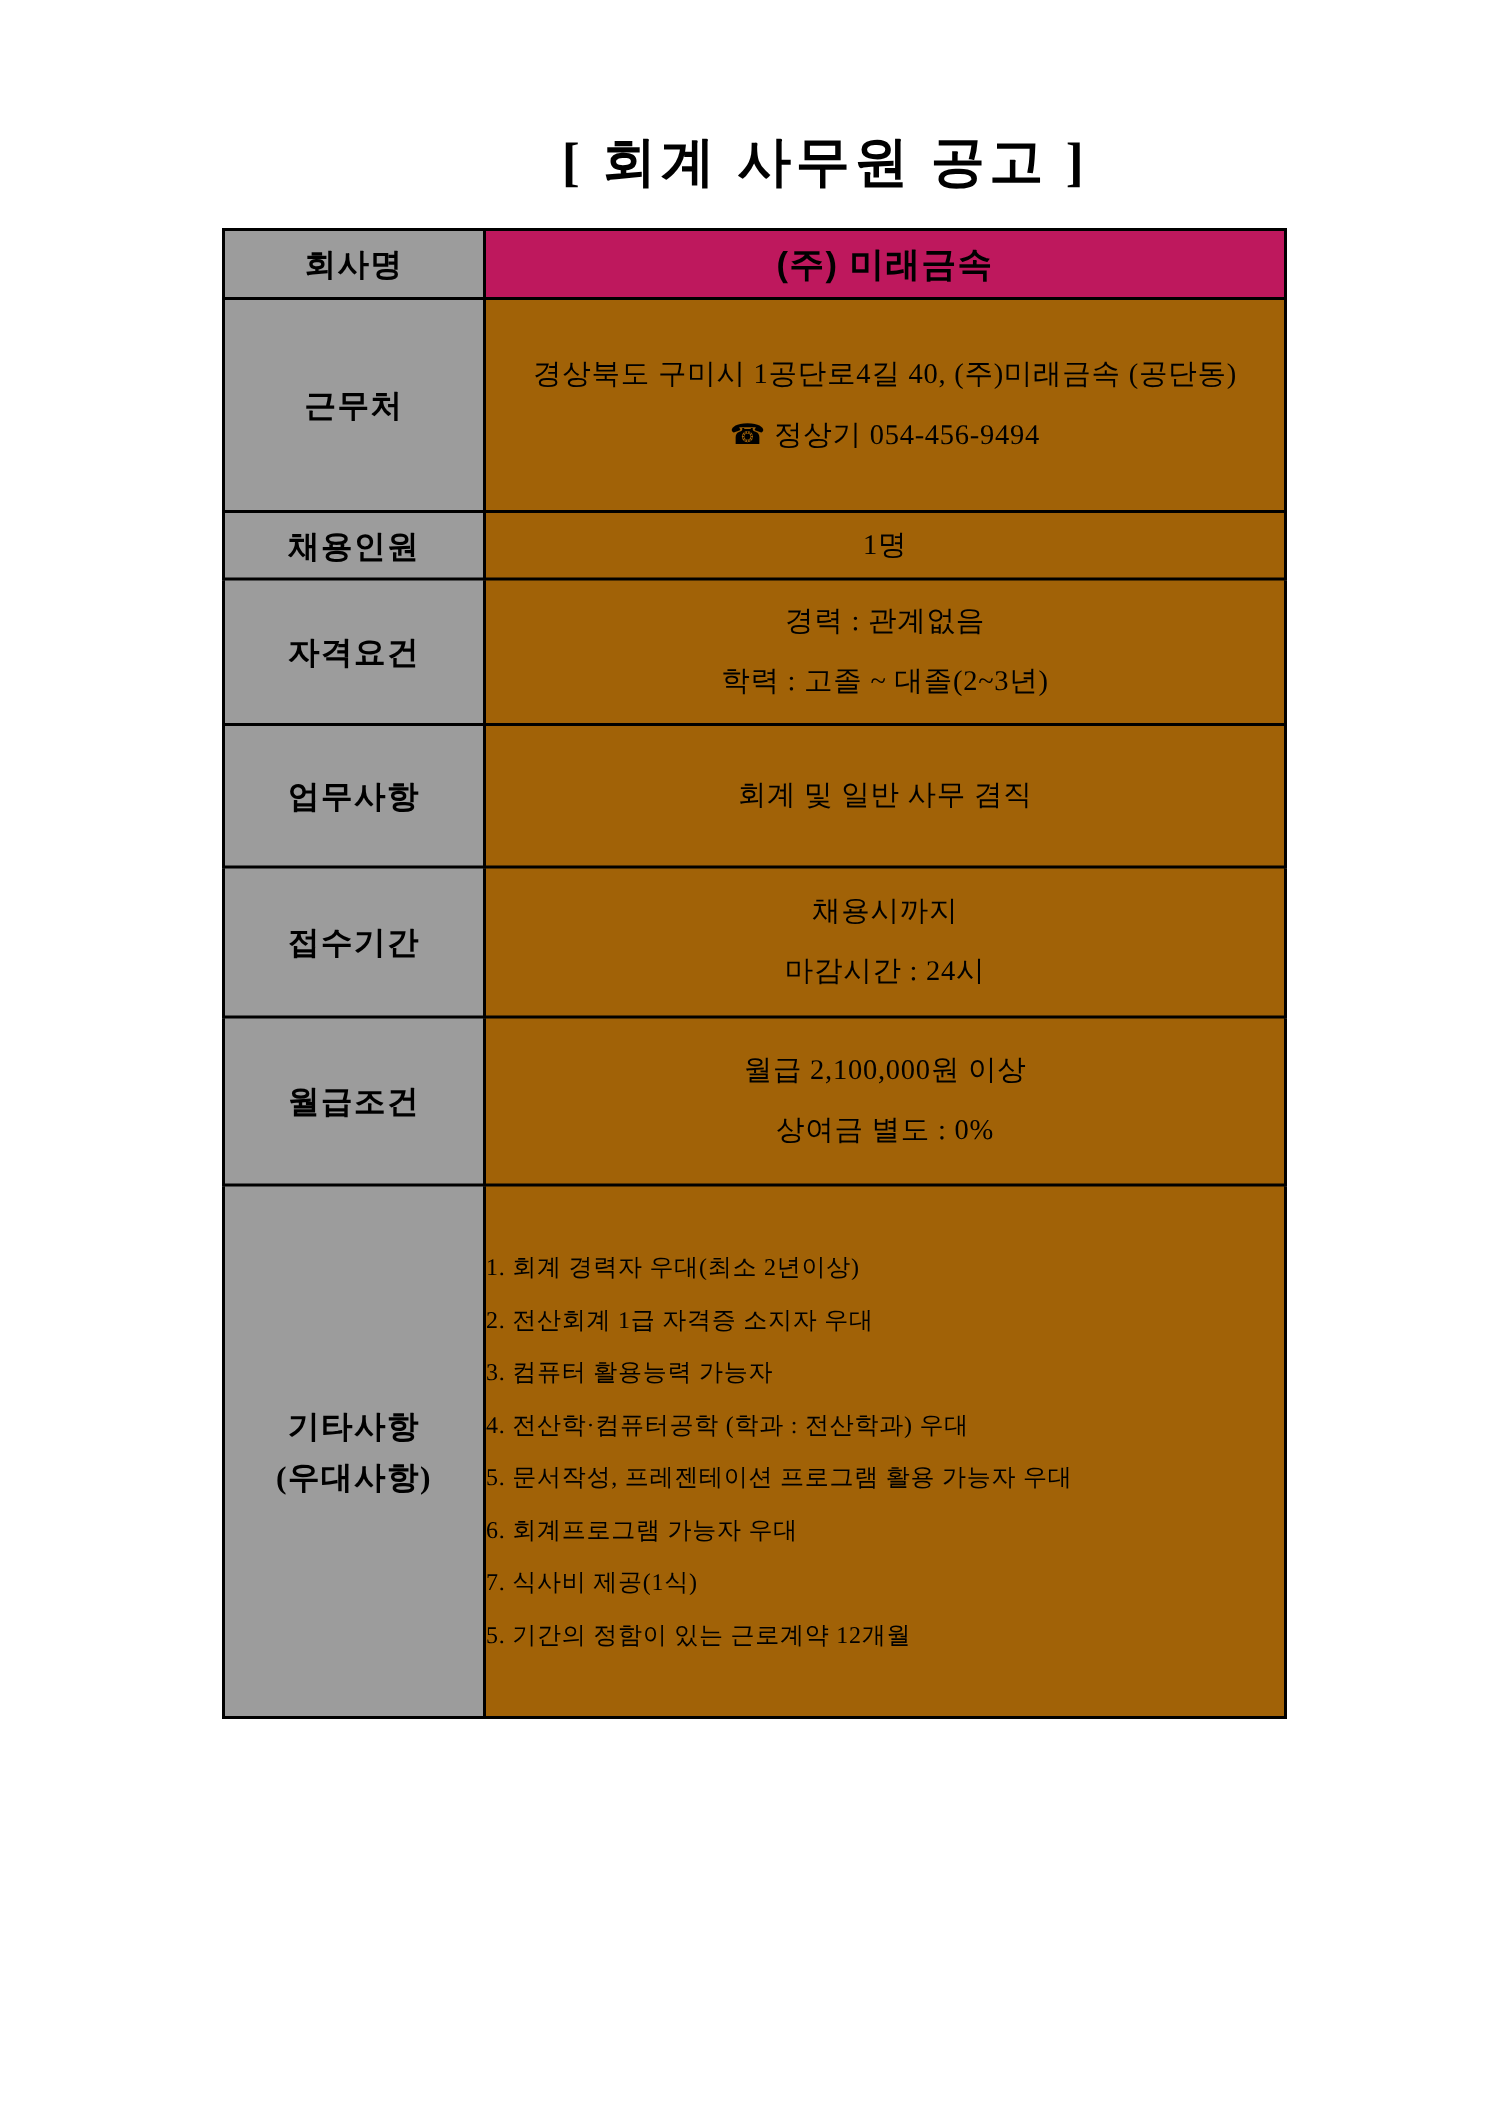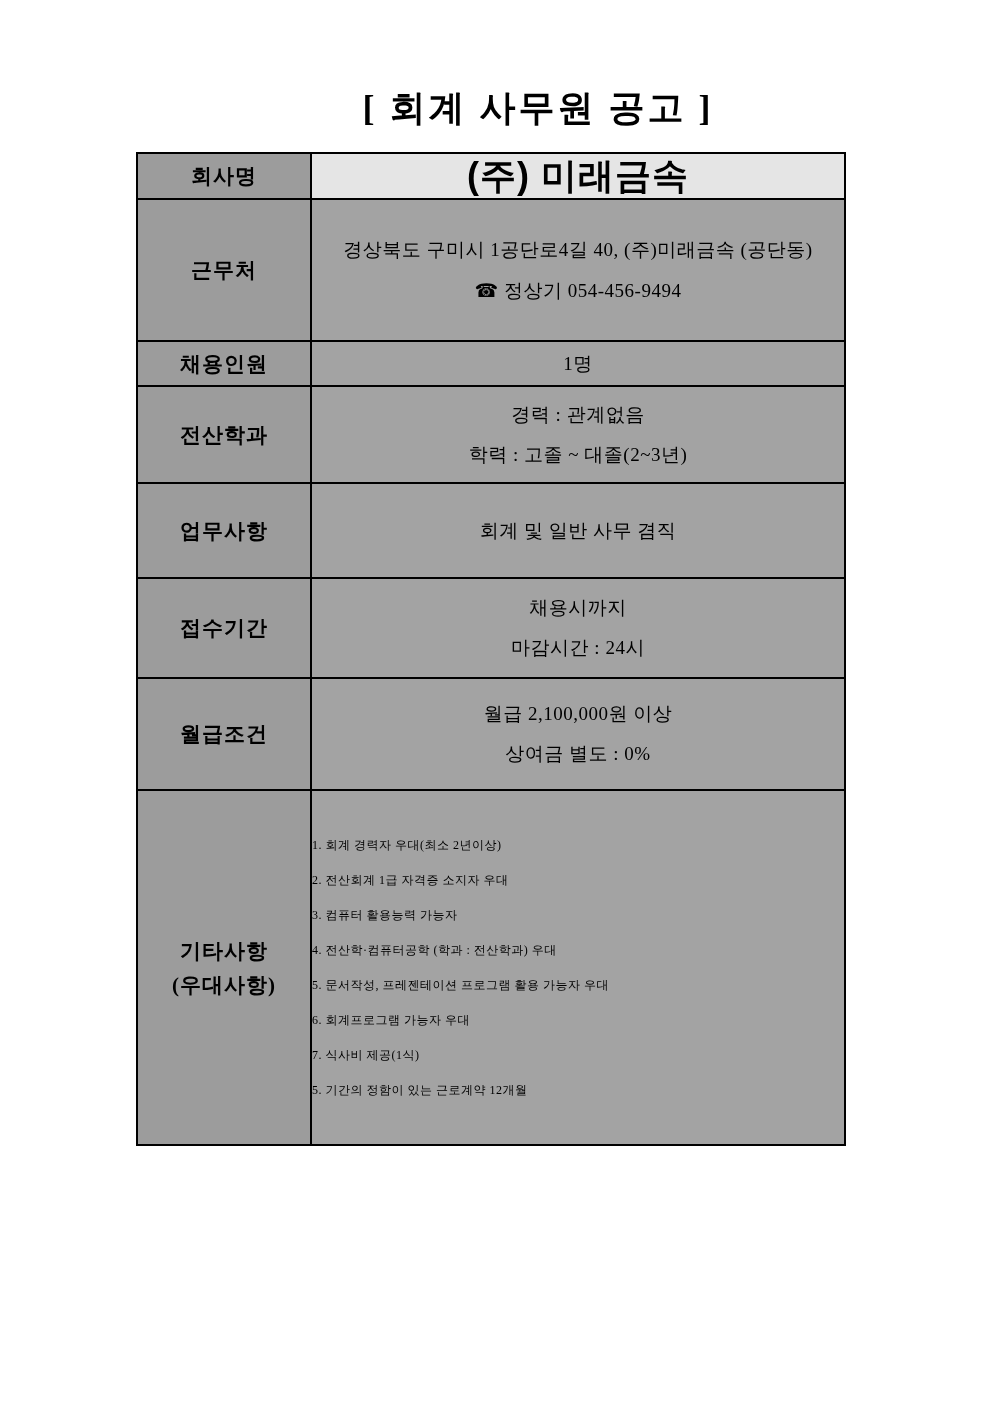--- a/index.html
+++ b/index.html
@@ -16,7 +16,7 @@
   }
   .page {
     position: absolute;
-    left: 136px;
+    left: 148px;
     top: 0;
     width: 804px;
   }

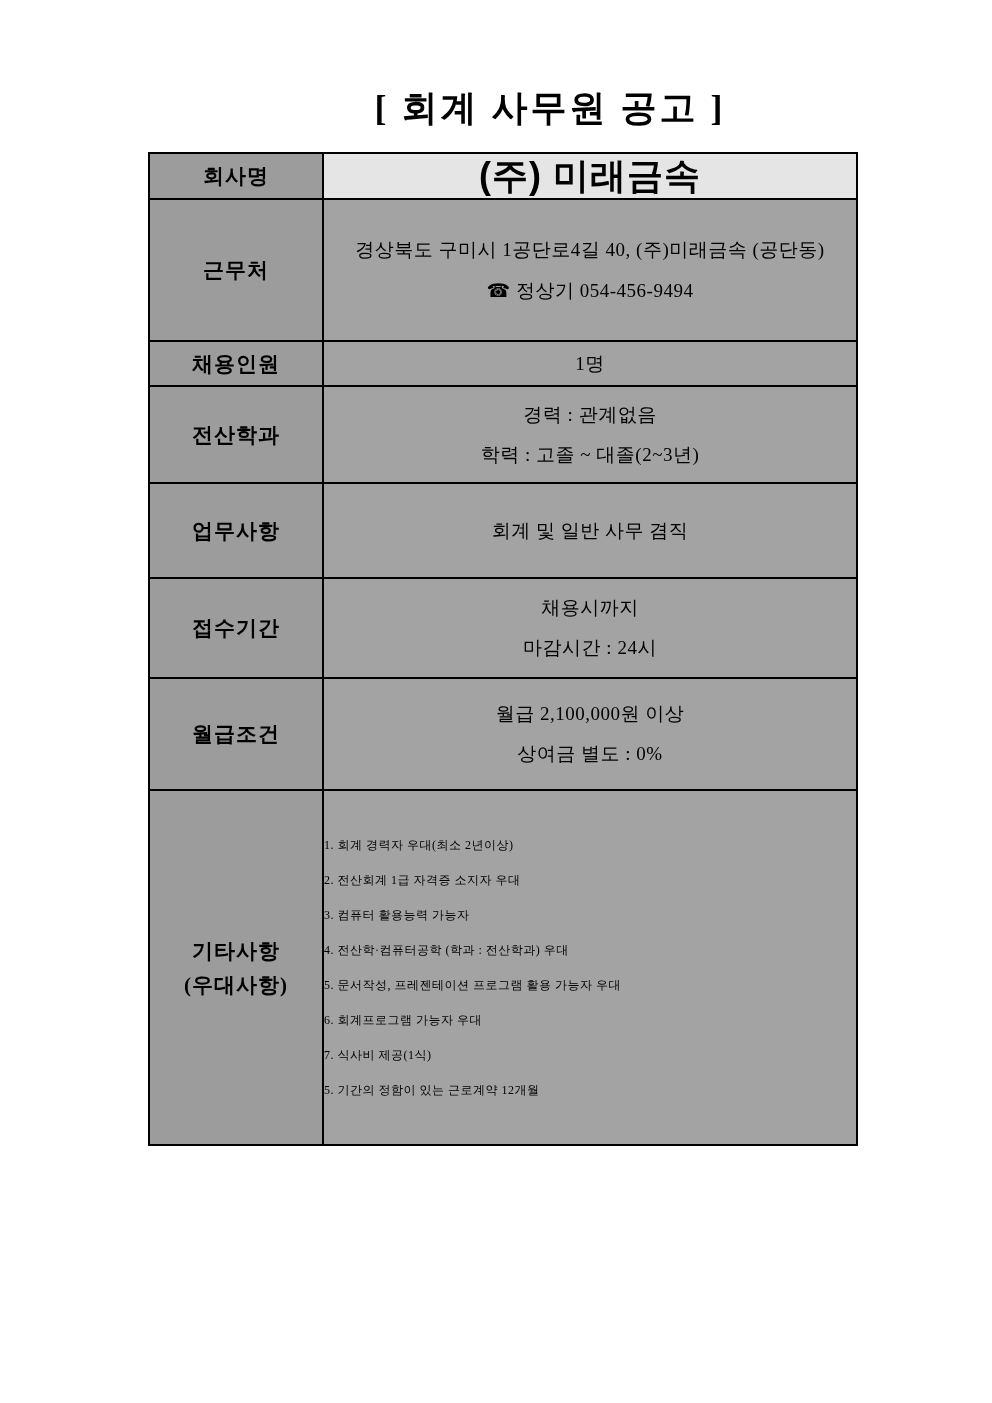--- a/index.html
+++ b/index.html
@@ -58,10 +58,10 @@
     background: #a3a3a3;
   }
   td.company-cell {
-    background: #e5e5e5;
+    background: #be185d;
     font-family: "Liberation Sans", "DejaVu Sans", sans-serif;
     font-weight: bold;
-    font-size: 36px;
+    font-size: 23px;
     letter-spacing: 1px;
   }
   td.salary-cell {

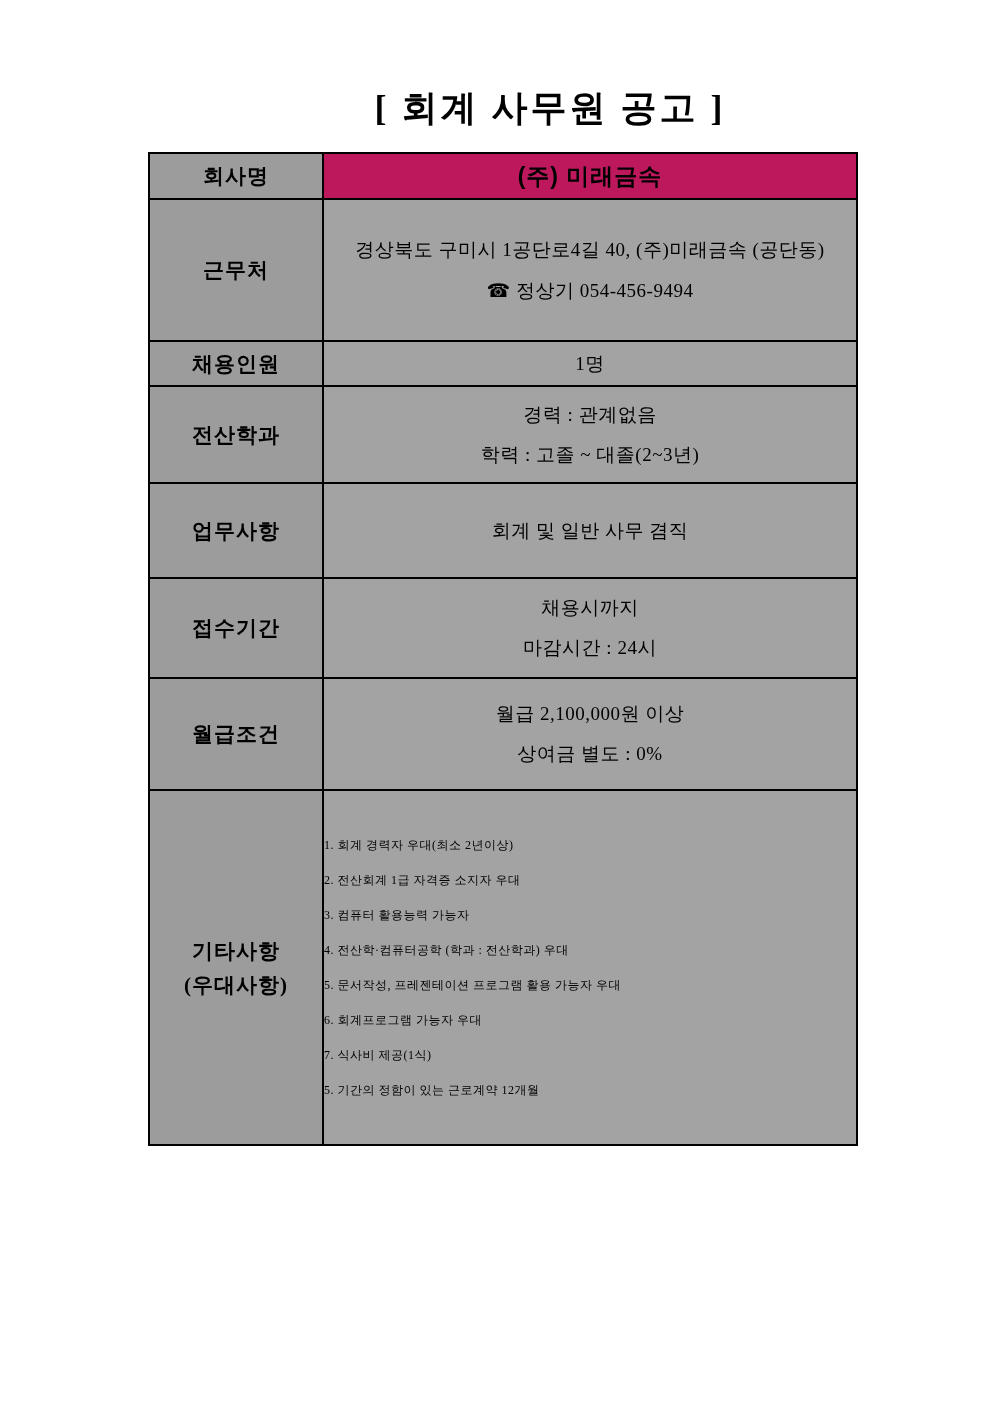--- a/index.html
+++ b/index.html
@@ -55,7 +55,7 @@
     font-size: 19px;
     letter-spacing: 0.5px;
     line-height: 40px;
-    background: #a3a3a3;
+    background: #a16207;
   }
   td.company-cell {
     background: #be185d;

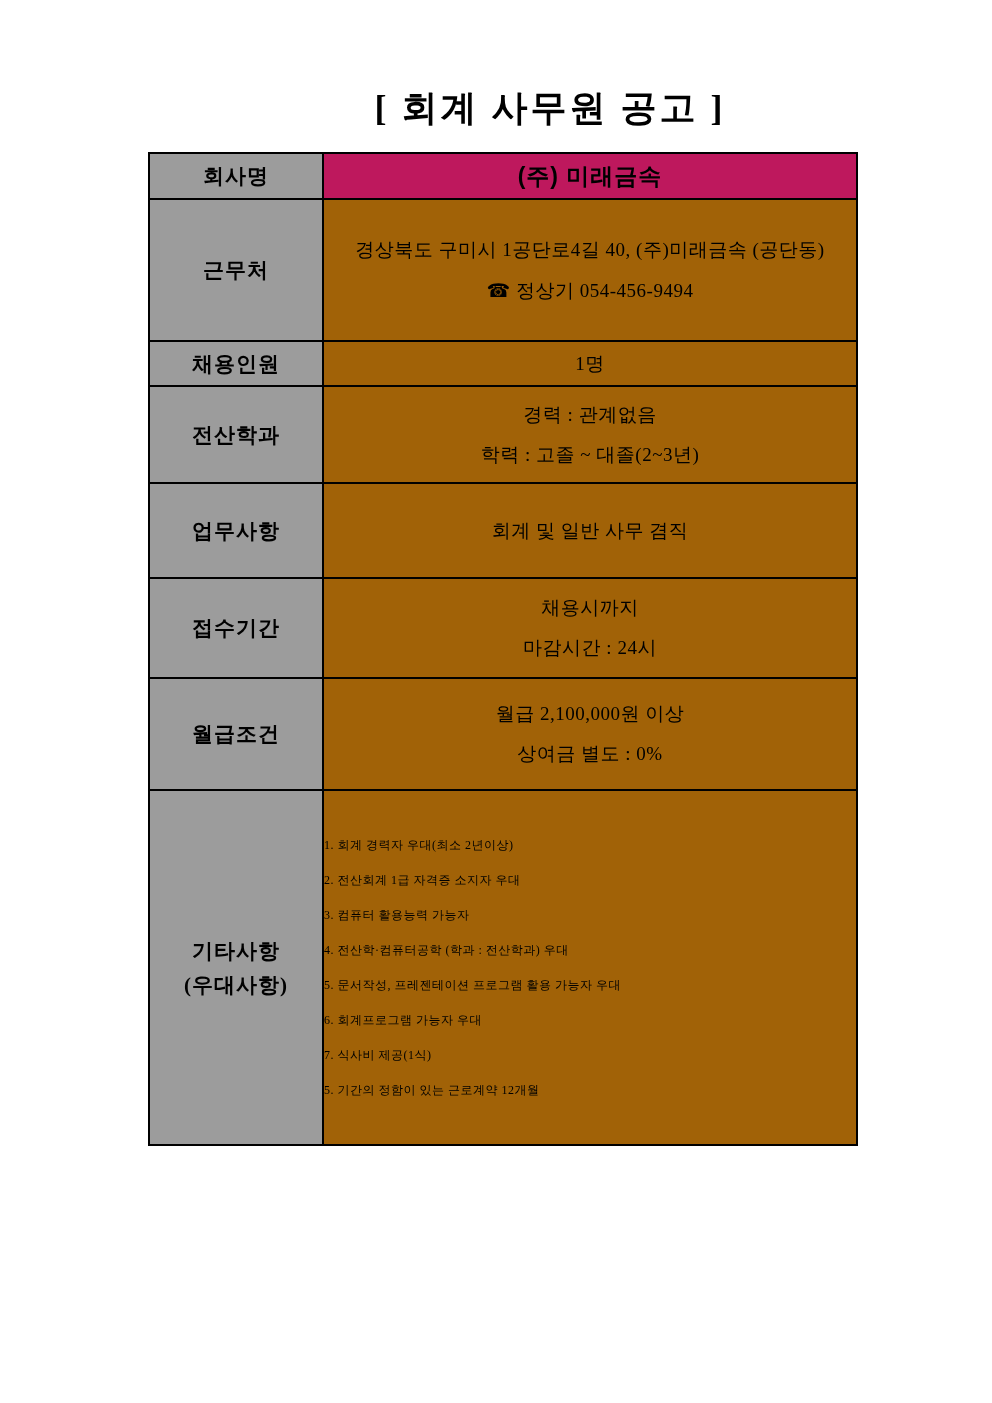--- a/index.html
+++ b/index.html
@@ -121,7 +121,7 @@
       </tr>
 
       <tr class="r-qualif">
-        <td class="label-cell">전산학과</td>
+        <td class="label-cell">자격요건</td>
         <td class="value-cell">
           <div>경력 : 관계없음</div>
           <div>학력 : 고졸 ~ 대졸(2~3년)</div>

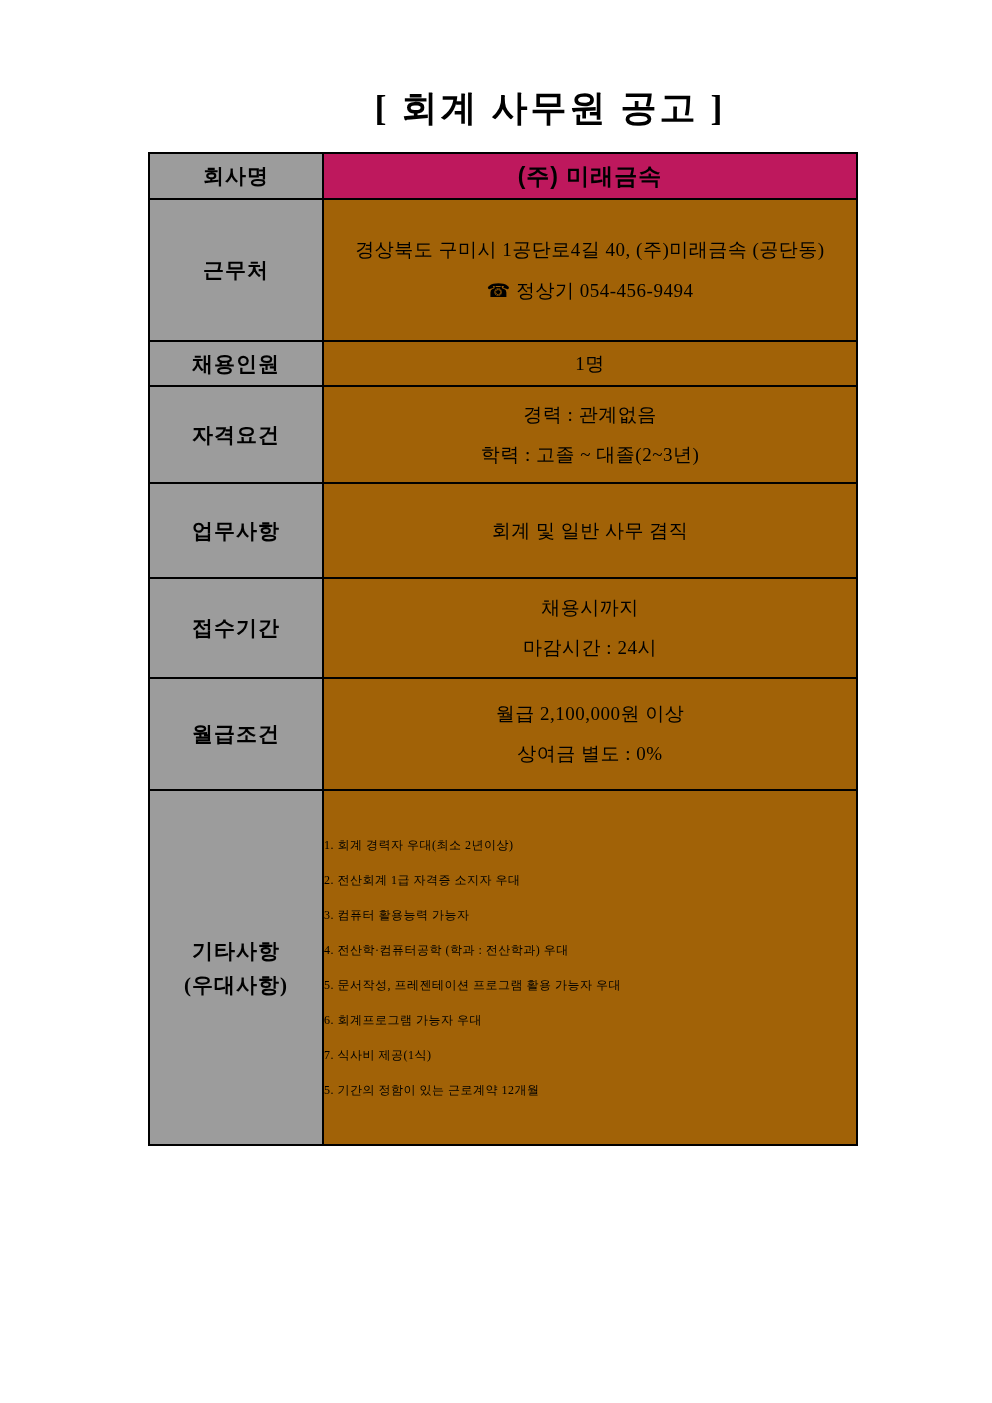--- a/index.html
+++ b/index.html
@@ -73,7 +73,7 @@
   }
   .etc-list .etc-item {
     line-height: 35px;
-    font-size: 12px;
+    font-size: 16px;
     letter-spacing: 0.5px;
     white-space: nowrap;
   }

